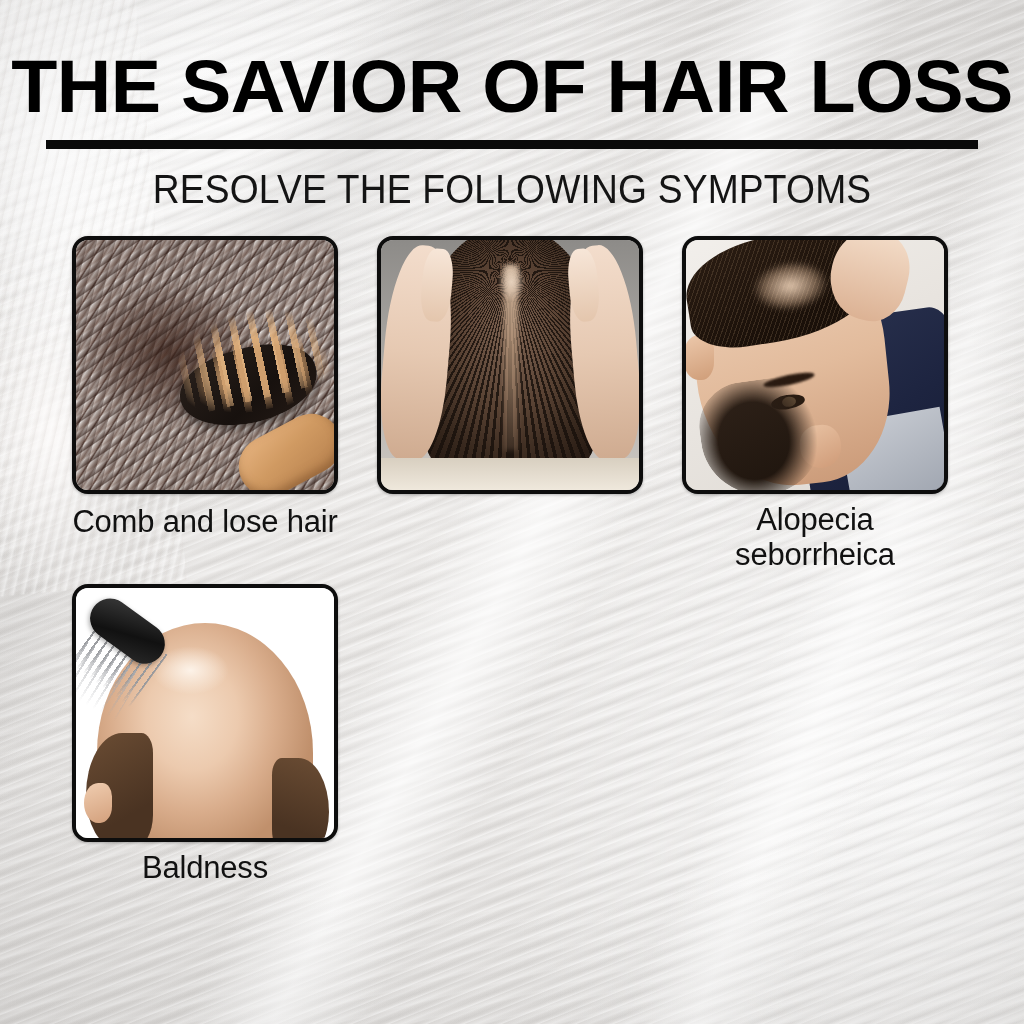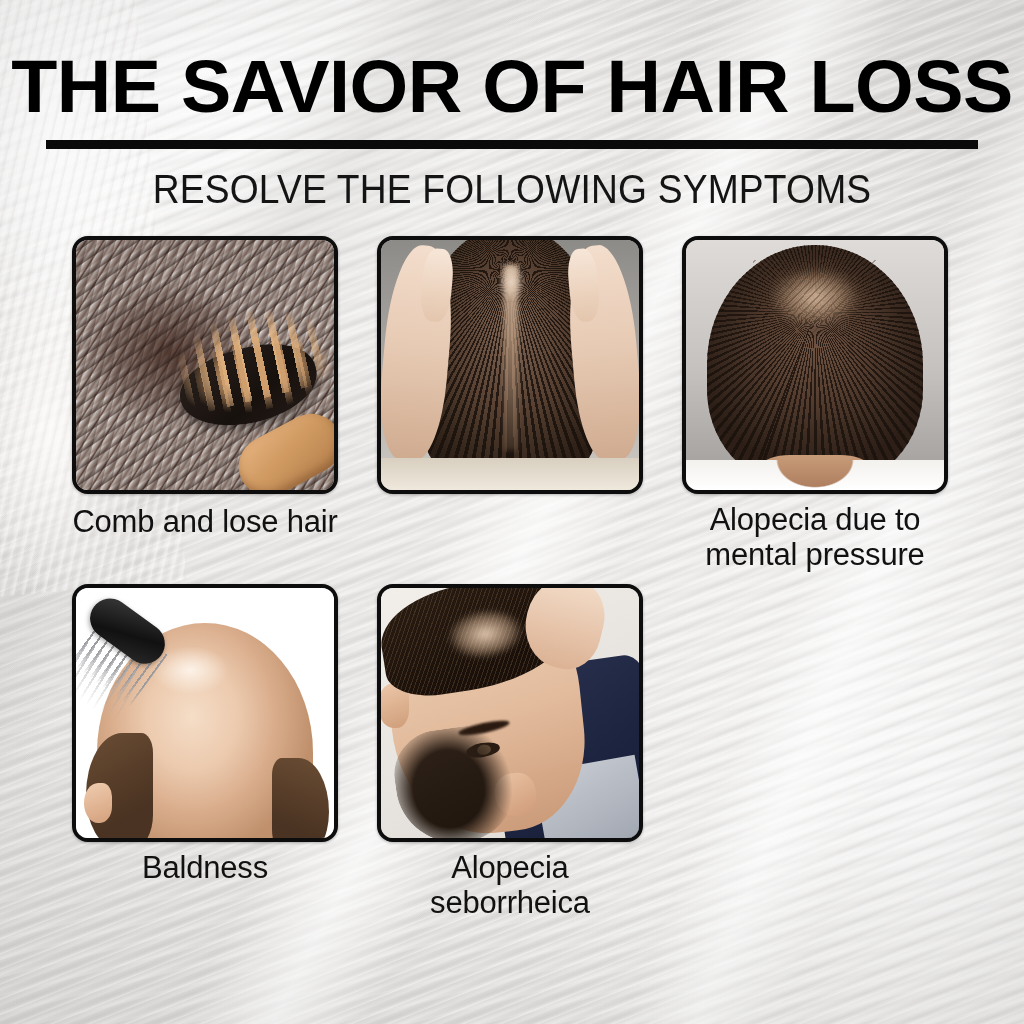--- a/index.html
+++ b/index.html
@@ -617,22 +617,6 @@
     </div>
 
 
-    <div class="cell row2">
-      <div class="card">
-        <div class="photo p4">
-          <div class="head"></div>
-          <div class="hairtex"></div>
-          <div class="bald"></div>
-          <div class="wisps"></div>
-          <div class="neck"></div>
-          <div class="shirt"></div>
-        </div>
-      </div>
-      <div class="caption">
-        <span>Alopecia due to</span><br>
-        <span>mental pressure</span>
-      </div>
-    </div>
 
     <div class="cell row2">
       <div class="card">

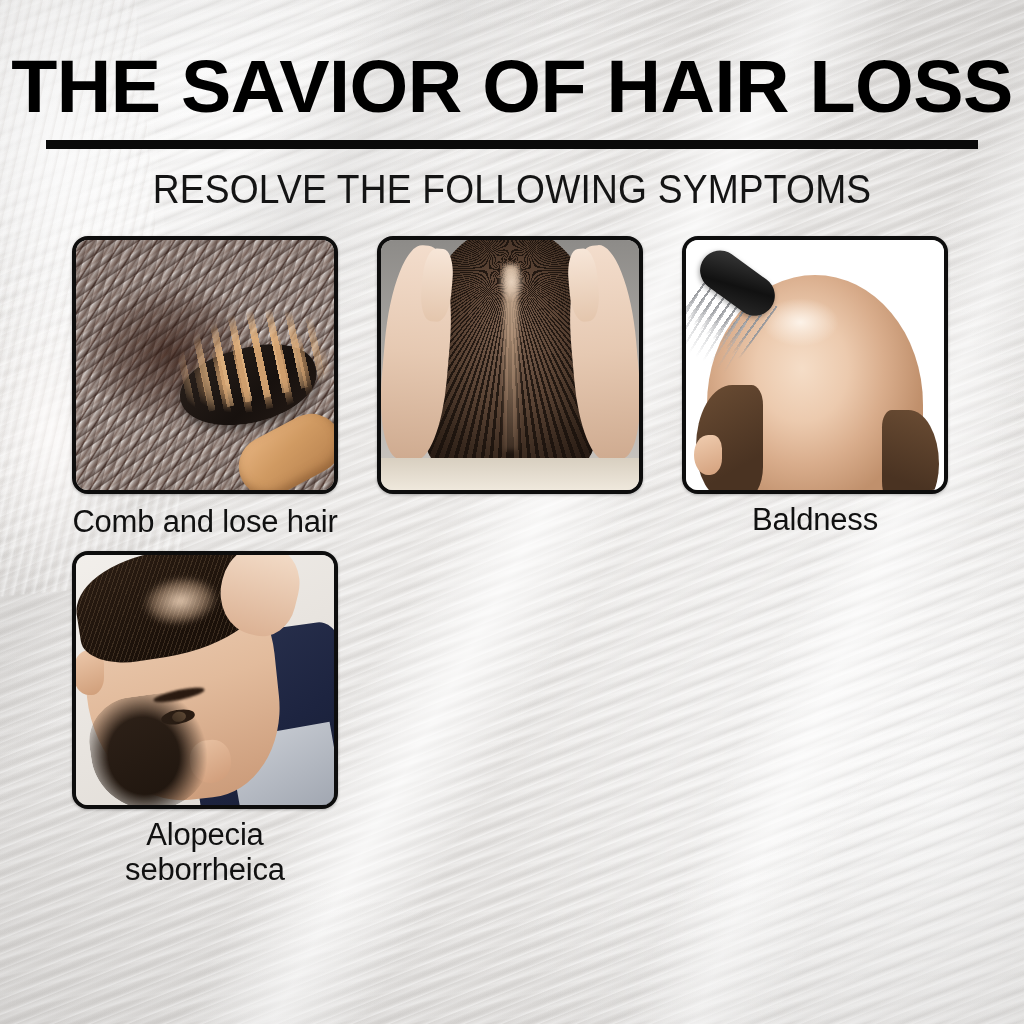--- a/index.html
+++ b/index.html
@@ -617,22 +617,6 @@
     </div>
 
 
-
-    <div class="cell row2">
-      <div class="card">
-        <div class="photo p6">
-          <div class="head"></div>
-          <div class="shine"></div>
-          <div class="fringe"></div>
-          <div class="fringe r"></div>
-          <div class="ear"></div>
-          <div class="brush-bristles"></div>
-          <div class="brush-bristles2"></div>
-          <div class="brush-body"></div>
-        </div>
-      </div>
-      <div class="caption">Baldness</div>
-    </div>
 
     <div class="cell row2">
       <div class="card">
@@ -654,6 +638,22 @@
       <div class="caption">Alopecia seborrheica</div>
     </div>
 
+    <div class="cell row2">
+      <div class="card">
+        <div class="photo p6">
+          <div class="head"></div>
+          <div class="shine"></div>
+          <div class="fringe"></div>
+          <div class="fringe r"></div>
+          <div class="ear"></div>
+          <div class="brush-bristles"></div>
+          <div class="brush-bristles2"></div>
+          <div class="brush-body"></div>
+        </div>
+      </div>
+      <div class="caption">Baldness</div>
+    </div>
+
   </div>
 </div>
 

